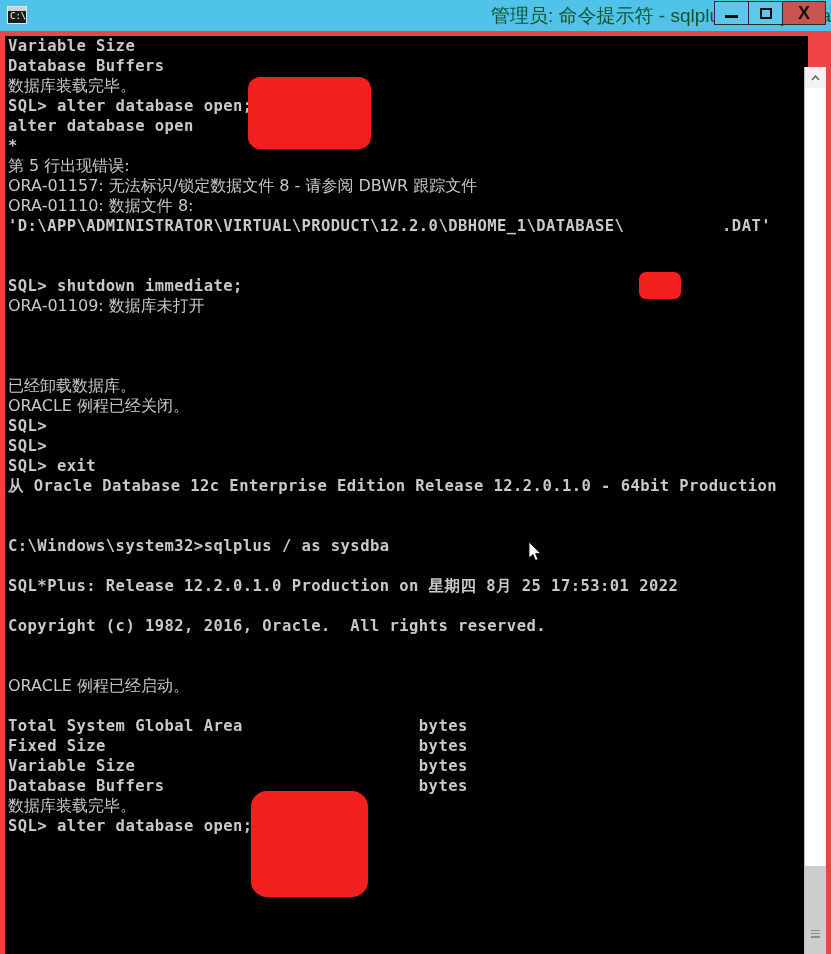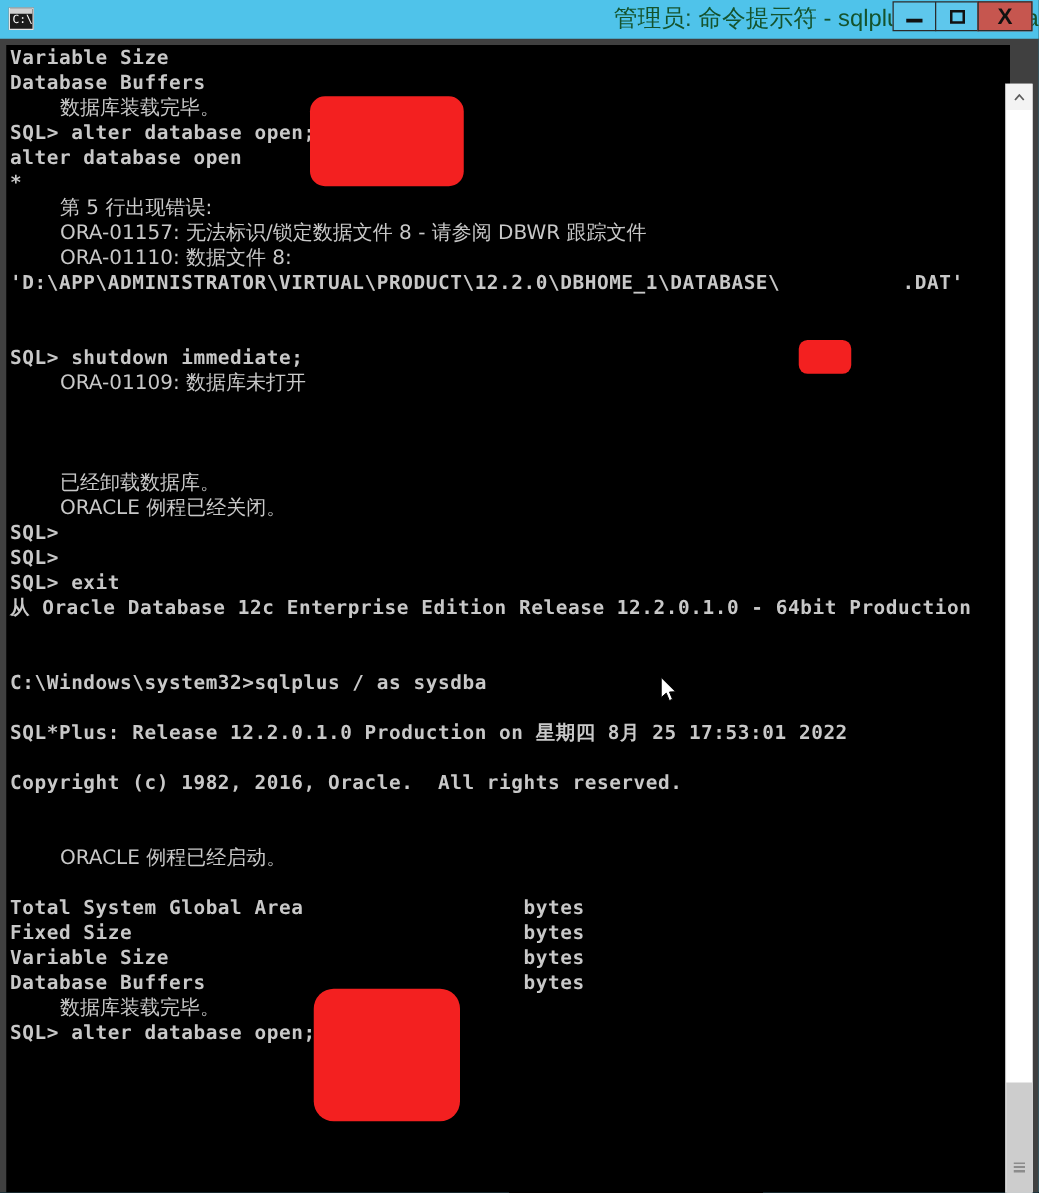--- a/index.html
+++ b/index.html
@@ -124,7 +124,7 @@
     top: 31px;
     width: 831px;
     height: 923px;
-    background: #404040;
+    background: #ef4444;
     box-sizing: border-box;
   }
   #console {

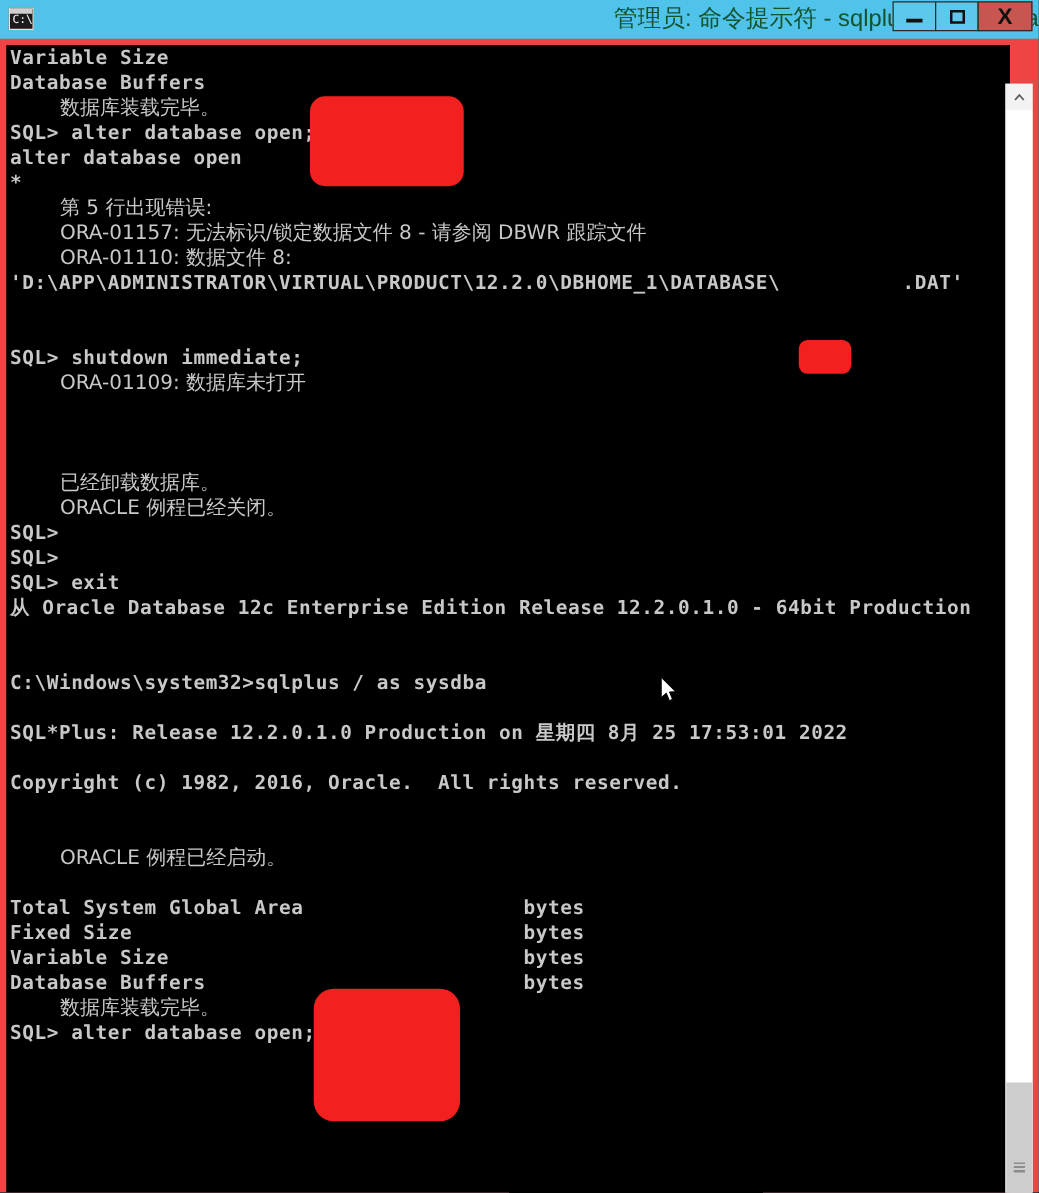--- a/index.html
+++ b/index.html
@@ -158,7 +158,6 @@
     font-weight: normal;
     font-size: 16px;
     letter-spacing: 0px;
-    margin-left: 40px;
   }
   .line.blank { color: transparent; }
 

